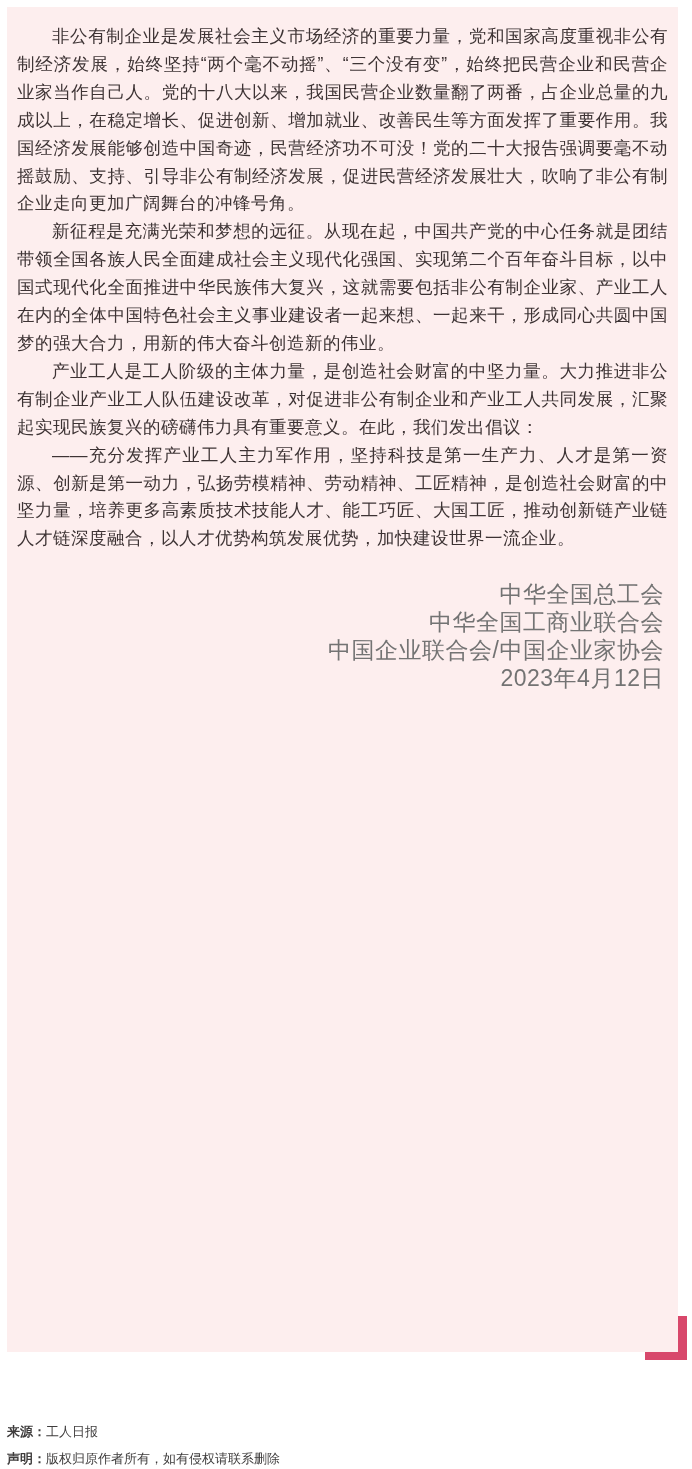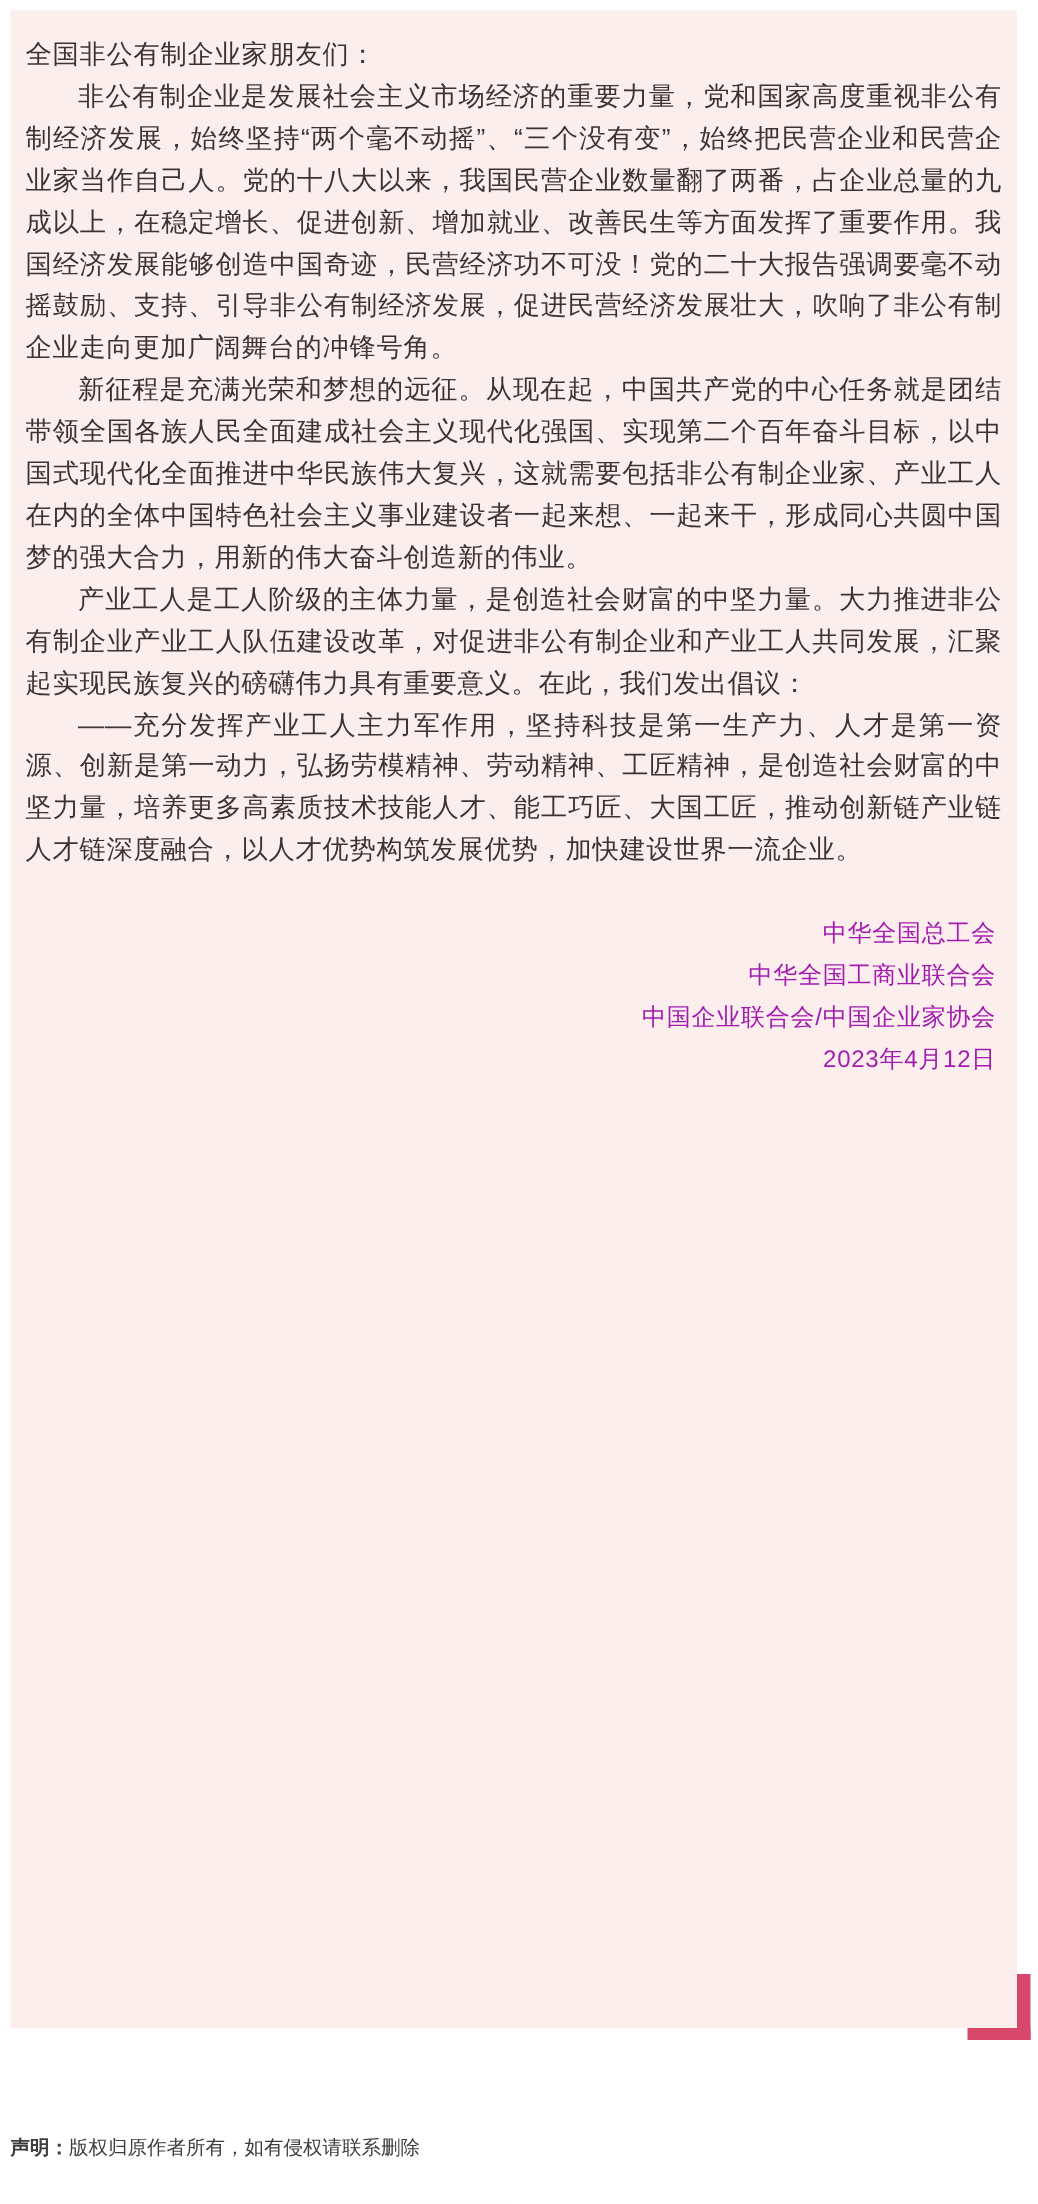--- a/index.html
+++ b/index.html
@@ -92,7 +92,6 @@
 
   <div class="card">
     <div class="letter">
-      <p class="salutation">全国非公有制企业家朋友们：</p>
       <p>非公有制企业是发展社会主义市场经济的重要力量，党和国家高度重视非公有制经济发展，始终坚持“两个毫不动摇”、“三个没有变”，始终把民营企业和民营企业家当作自己人。党的十八大以来，我国民营企业数量翻了两番，占企业总量的九成以上，在稳定增长、促进创新、增加就业、改善民生等方面发挥了重要作用。我国经济发展能够创造中国奇迹，民营经济功不可没！党的二十大报告强调要毫不动摇鼓励、支持、引导非公有制经济发展，促进民营经济发展壮大，吹响了非公有制企业走向更加广阔舞台的冲锋号角。</p>
       <p>新征程是充满光荣和梦想的远征。从现在起，中国共产党的中心任务就是团结带领全国各族人民全面建成社会主义现代化强国、实现第二个百年奋斗目标，以中国式现代化全面推进中华民族伟大复兴，这就需要包括非公有制企业家、产业工人在内的全体中国特色社会主义事业建设者一起来想、一起来干，形成同心共圆中国梦的强大合力，用新的伟大奋斗创造新的伟业。</p>
       <p>产业工人是工人阶级的主体力量，是创造社会财富的中坚力量。大力推进非公有制企业产业工人队伍建设改革，对促进非公有制企业和产业工人共同发展，汇聚起实现民族复兴的磅礴伟力具有重要意义。在此，我们发出倡议：</p>

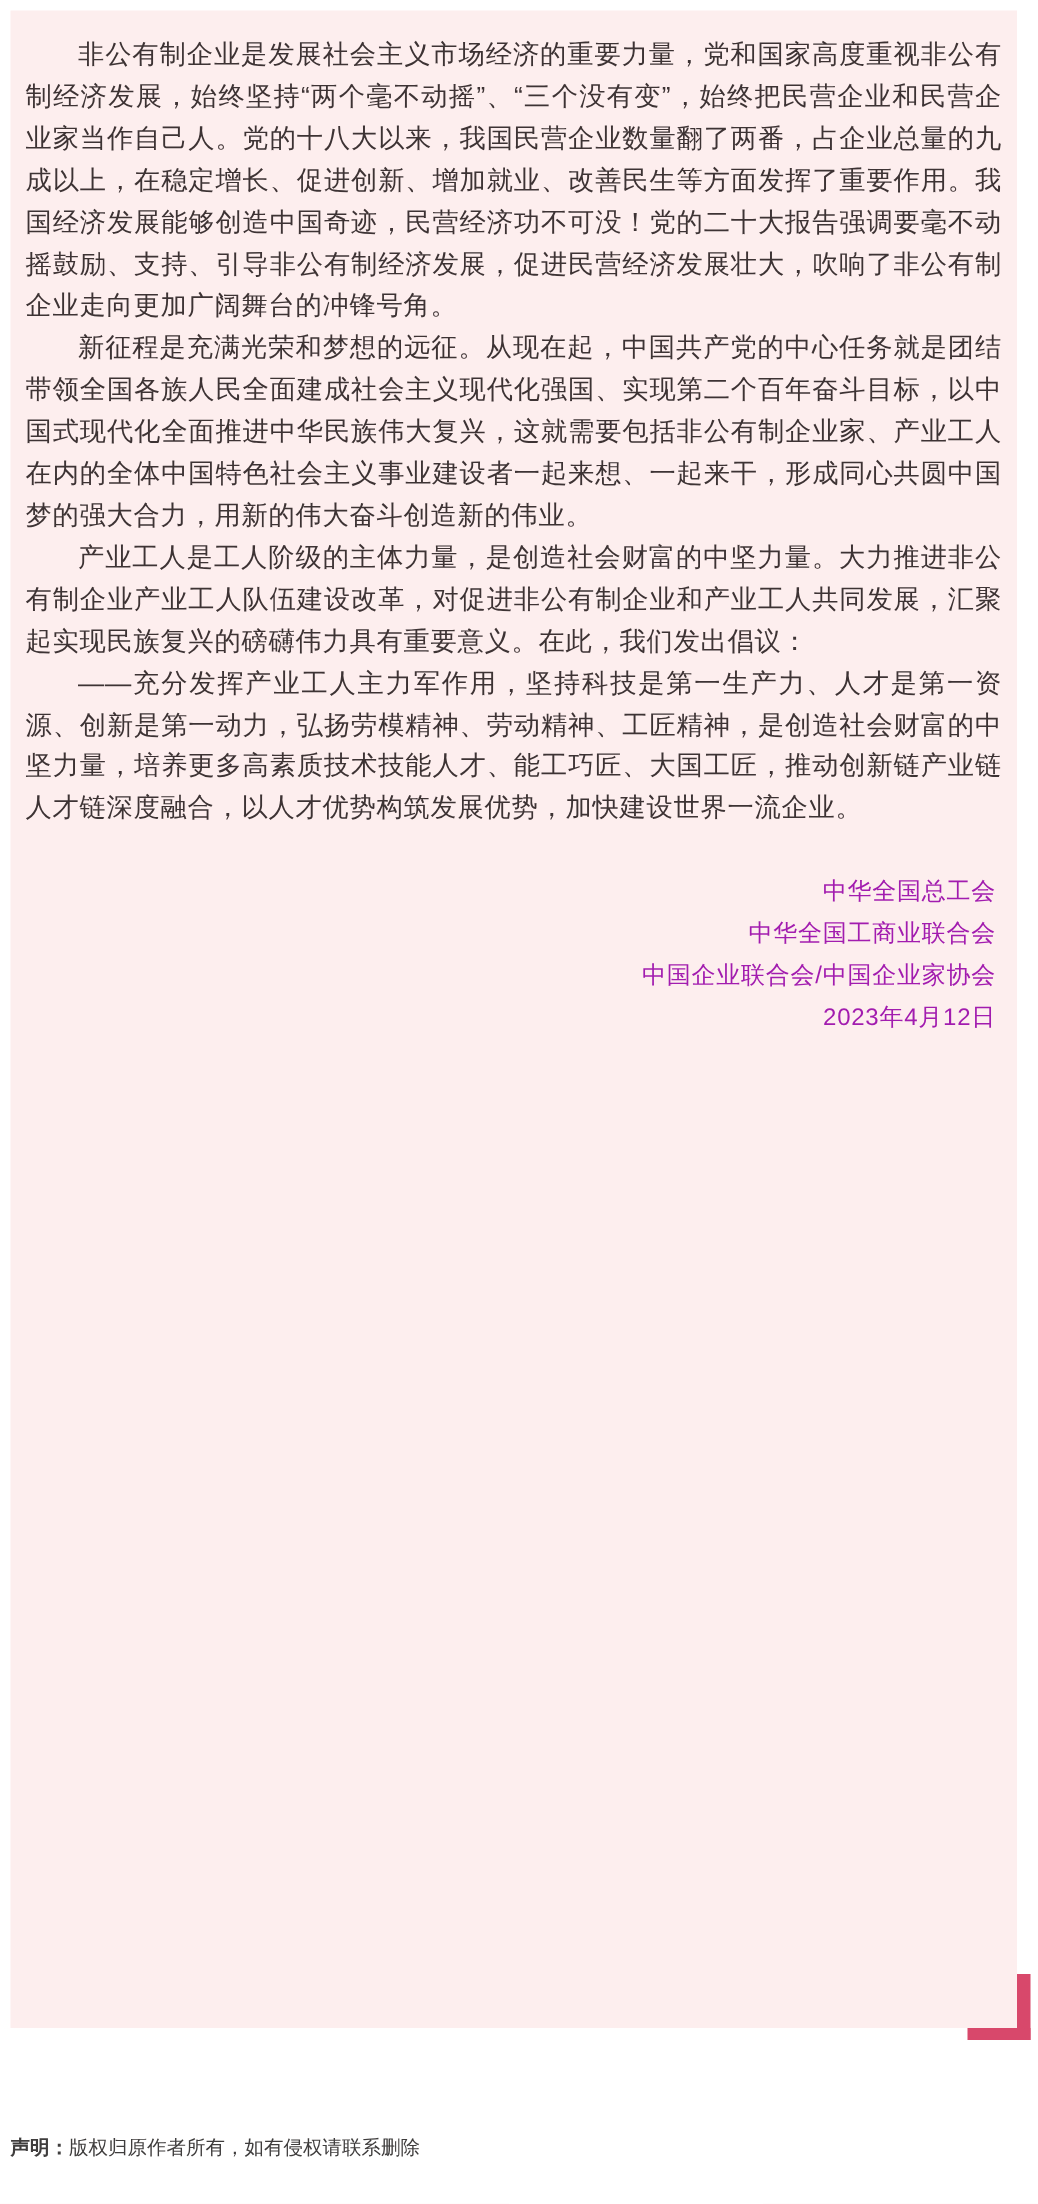--- a/index.html
+++ b/index.html
@@ -42,8 +42,8 @@
   }
   .signature-block {
     margin-top: 28px;
-    color: #a21caf;
-    font-size: 16px;
+    color: #737373;
+    font-size: 23px;
     line-height: 27.9px;
     text-align: right;
     letter-spacing: 0.5px;

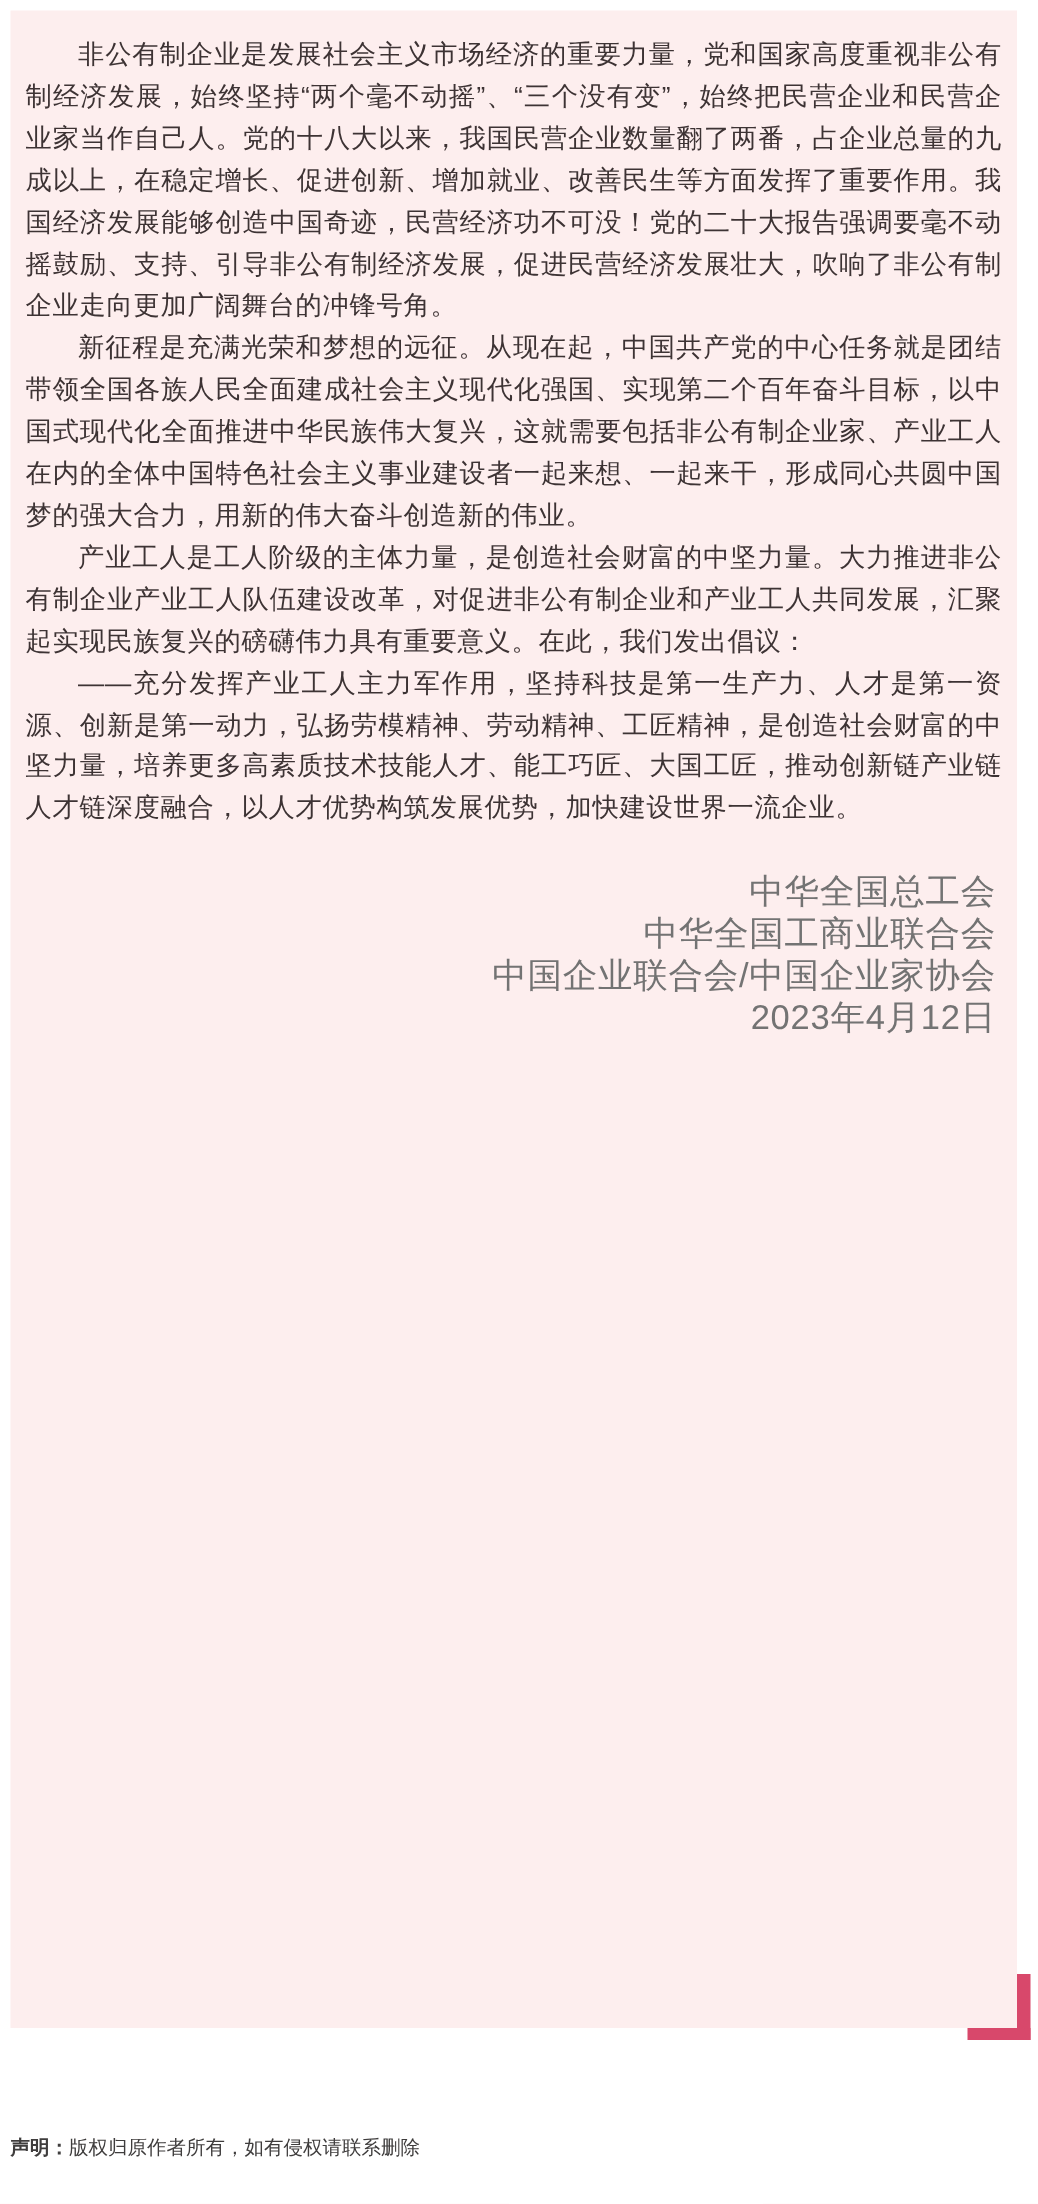--- a/index.html
+++ b/index.html
@@ -109,6 +109,7 @@
   <div class="corner-accent-h"></div>
 
   <div class="footer">
+    <div><span class="label">来源：</span><span class="value">工人日报</span></div>
     <div><span class="label">声明：</span><span class="value">版权归原作者所有，如有侵权请联系删除</span></div>
   </div>
 

